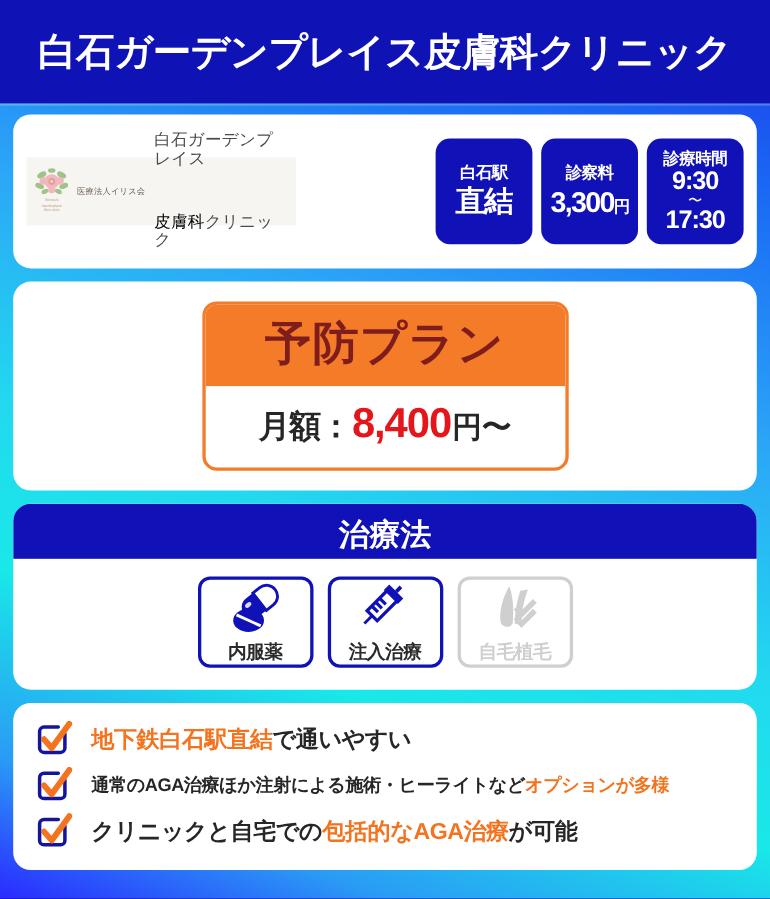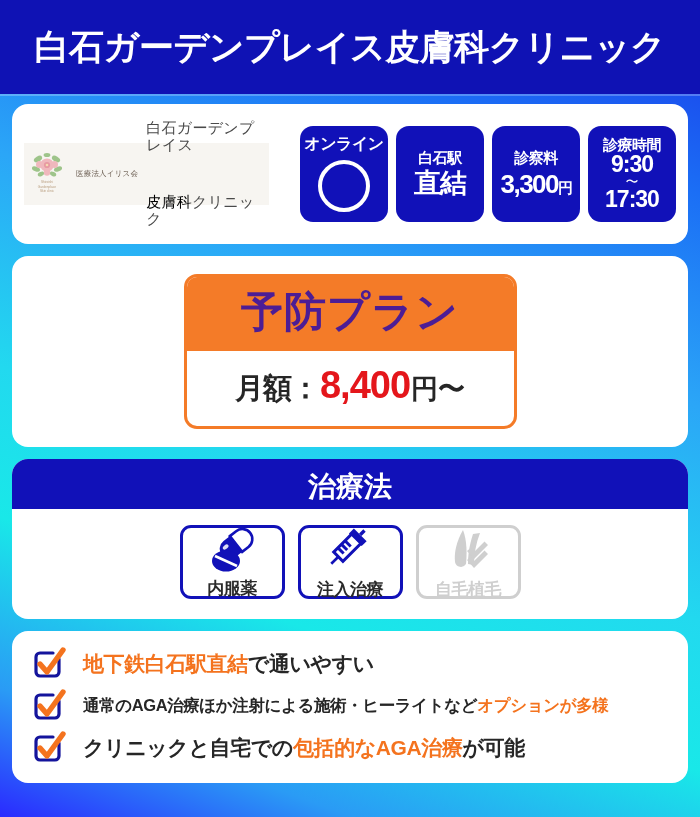--- a/index.html
+++ b/index.html
@@ -154,10 +154,6 @@
 
       <div class="badges">
 
-        <div class="badge">
-          <div class="badge-label">オンライン</div>
-          <div class="badge-circle"></div>
-        </div>
 
         <div class="badge">
           <div class="badge-label sm">白石駅</div>

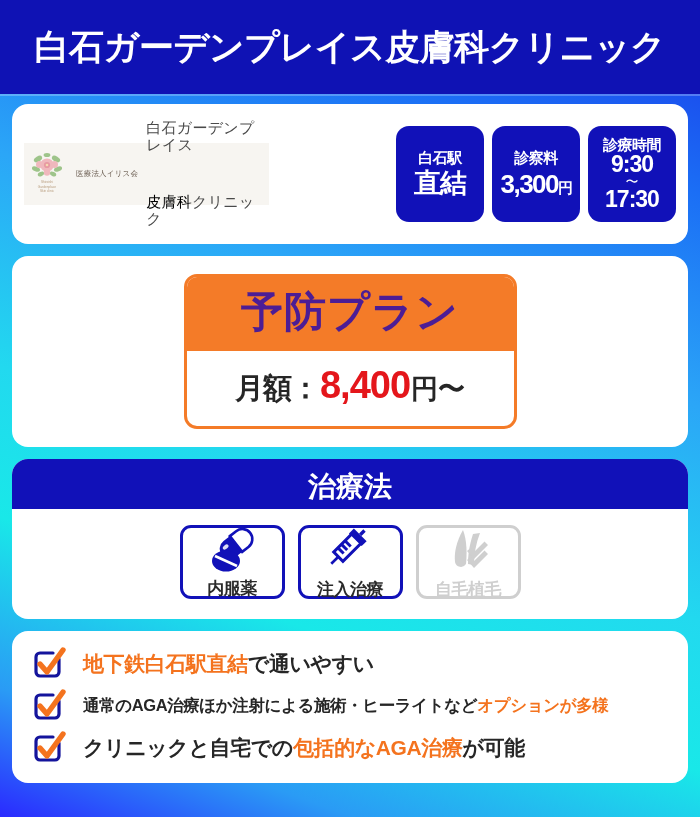--- a/index.html
+++ b/index.html
@@ -40,7 +40,7 @@
   }
   .logo-mark{width:34px;height:44px;flex:0 0 auto;display:flex;flex-direction:column;align-items:center;}
   .logo-sub{font-size:3.2px;color:#b89d7e;line-height:1.45;text-align:center;margin-top:1px;}
-  .logo-corp{font-size:7.5px;color:#6a5c50;white-space:nowrap;letter-spacing:.2px;margin-left:6px;}
+  .logo-corp{font-size:7.5px;color:#6a5c50;white-space:nowrap;letter-spacing:.2px;}
   .logo-name{display:flex;flex-direction:column;line-height:1.12;margin-left:2px;gap:40px;}
   .logo-name-1{font-size:15px;color:#4a4a4a;font-family:"Liberation Serif","DejaVu Serif",serif;letter-spacing:.3px;}
   .logo-name-2{font-size:15px;font-family:"Liberation Serif","DejaVu Serif",serif;letter-spacing:.3px;}

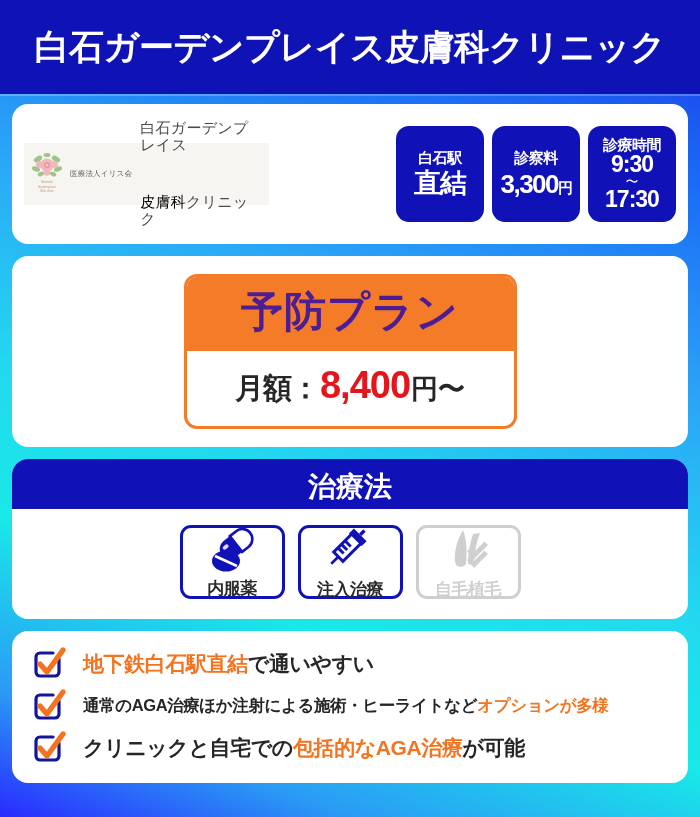--- a/index.html
+++ b/index.html
@@ -68,7 +68,7 @@
     width:327px;border:3px solid #f47b28;border-radius:13px;overflow:hidden;background:#fff;
   }
   .plan-head{
-    background:#f47b28;color:#4c1d95;font-size:42px;font-weight:bold;
+    background:#f47b28;color:#7f1d1d;font-size:42px;font-weight:bold;
     text-align:center;padding:7px 0 11px 0;letter-spacing:1px;
   }
   .plan-body{

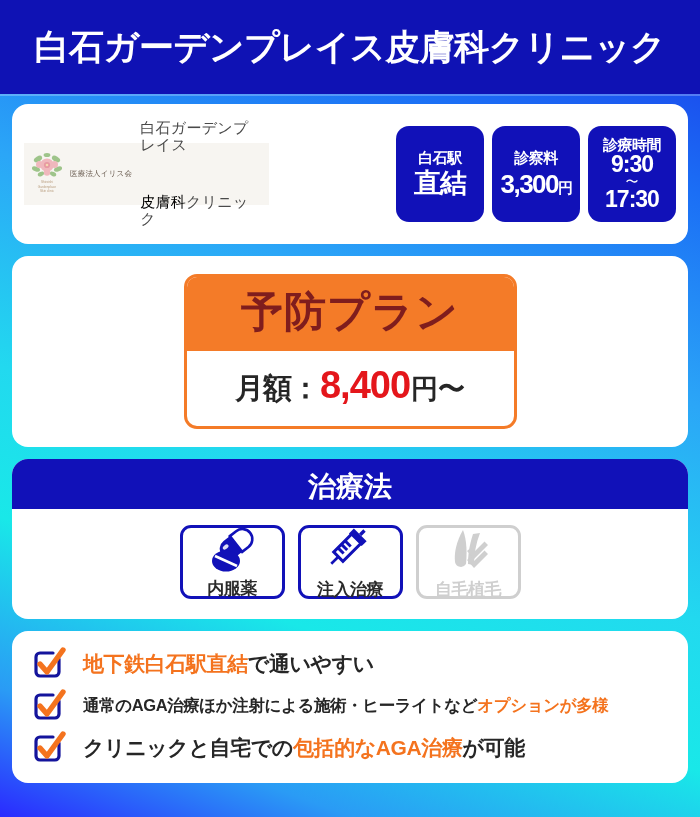--- a/index.html
+++ b/index.html
@@ -87,7 +87,7 @@
   }
   .treat-row{display:flex;justify-content:center;gap:13px;padding:16px 0 20px 0;}
   .treat-item{
-    width:105px;height:74px;border:3px solid #1111b8;border-radius:11px;
+    width:105px;height:83px;border:3px solid #1111b8;border-radius:11px;
     display:flex;flex-direction:column;align-items:center;justify-content:center;gap:2px;
     box-sizing:border-box;background:#fff;
   }

